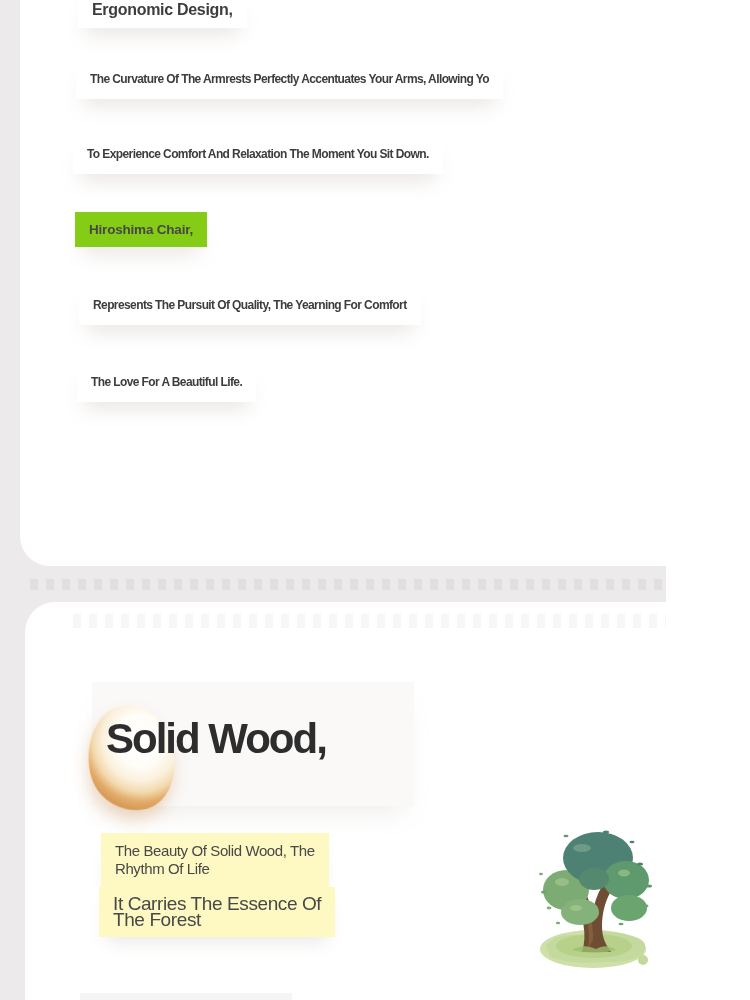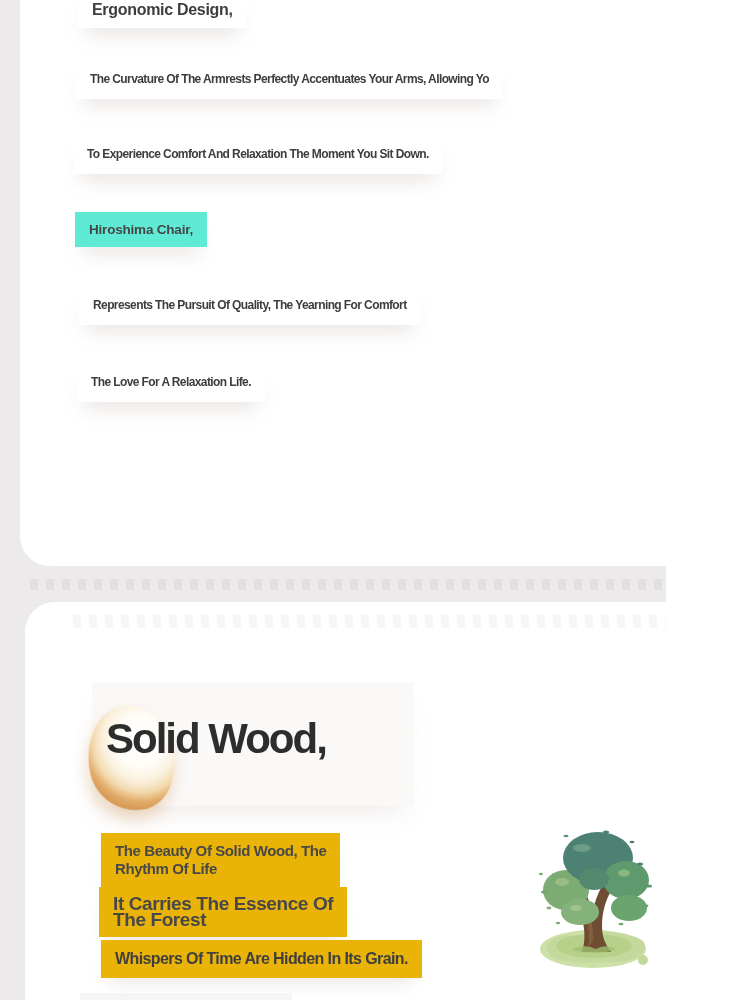--- a/index.html
+++ b/index.html
@@ -40,7 +40,7 @@
   }
   .t-big{font-size:12px;line-height:21px;}
   .t-sub{font-size:16px;line-height:19px;letter-spacing:-0.3px;}
-  .t-mini{font-size:13.5px;line-height:17px;letter-spacing:-0.2px;background:#5eead4;color:#474747;}
+  .t-mini{font-size:13.5px;line-height:17px;letter-spacing:-0.2px;background:#84cc16;color:#474747;}
   
   .dash-a{
     position:absolute;left:30px;top:579px;width:692px;height:11px;

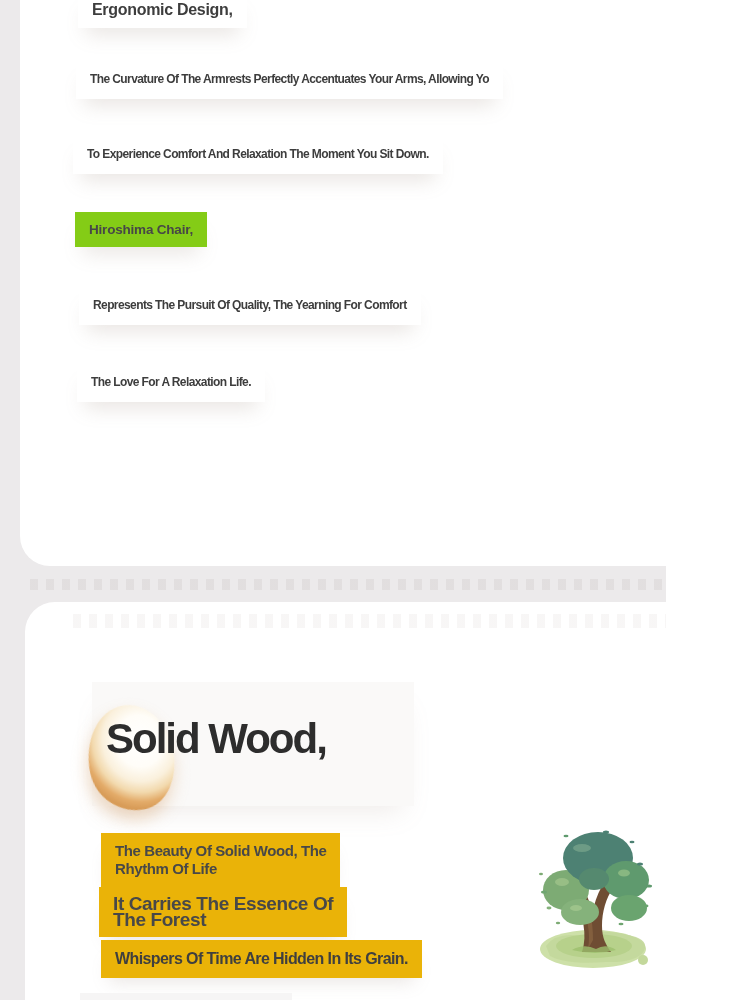--- a/index.html
+++ b/index.html
@@ -98,7 +98,7 @@
     <div class="tline t-big" style="left:53px;top:179px">To Experience Comfort And Relaxation The Moment You Sit Down.</div>
     <div class="tline t-mini" style="left:55px;top:256px">Hiroshima Chair,</div>
     <div class="tline t-big" style="left:59px;top:330px">Represents The Pursuit Of Quality, The Yearning For Comfort</div>
-    <div class="tline t-big" style="left:57px;top:407px">The Love For A Relaxation Life.</div>
+    <div class="tline t-big" style="left:57px;top:407px">The Love For A Beautiful Life.</div>
   </section>
 
   <div class="dash-a"></div>

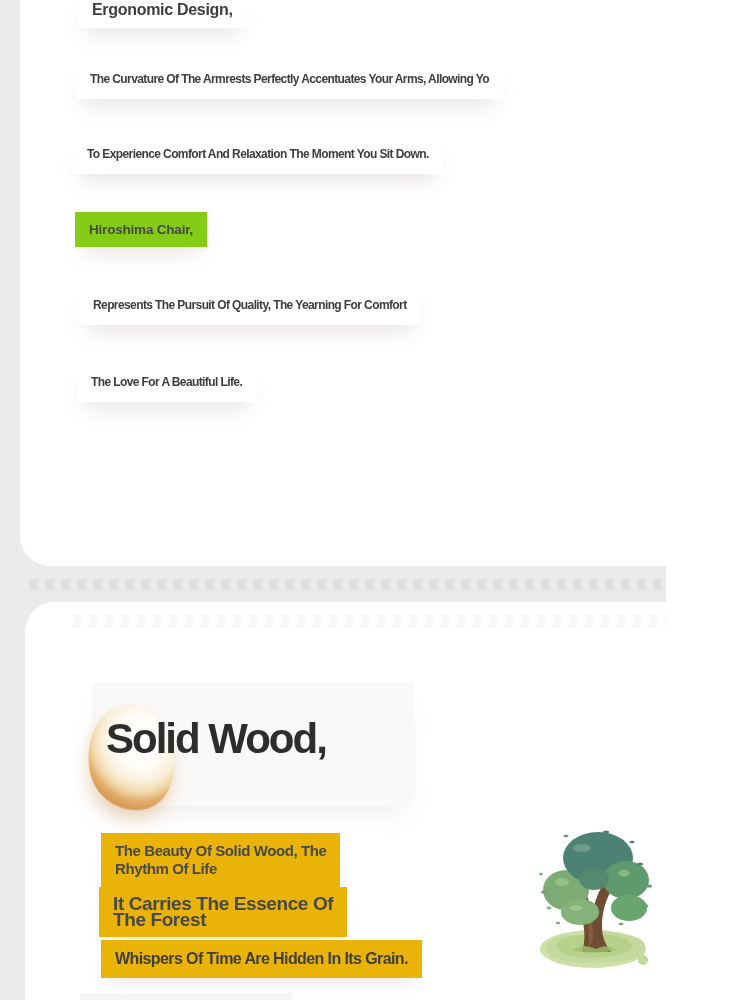--- a/index.html
+++ b/index.html
@@ -71,10 +71,10 @@
   }
   .pbox{
     position:absolute;
-    background:#eab308;
+    background:#fef9c3;
     padding:9px 14px;
     box-shadow:0 12px 18px -8px rgba(150,132,120,0.20);
-    font-weight:700;color:#484848;
+    font-weight:400;color:#484848;
     letter-spacing:-0.4px;
     white-space:nowrap;
   }

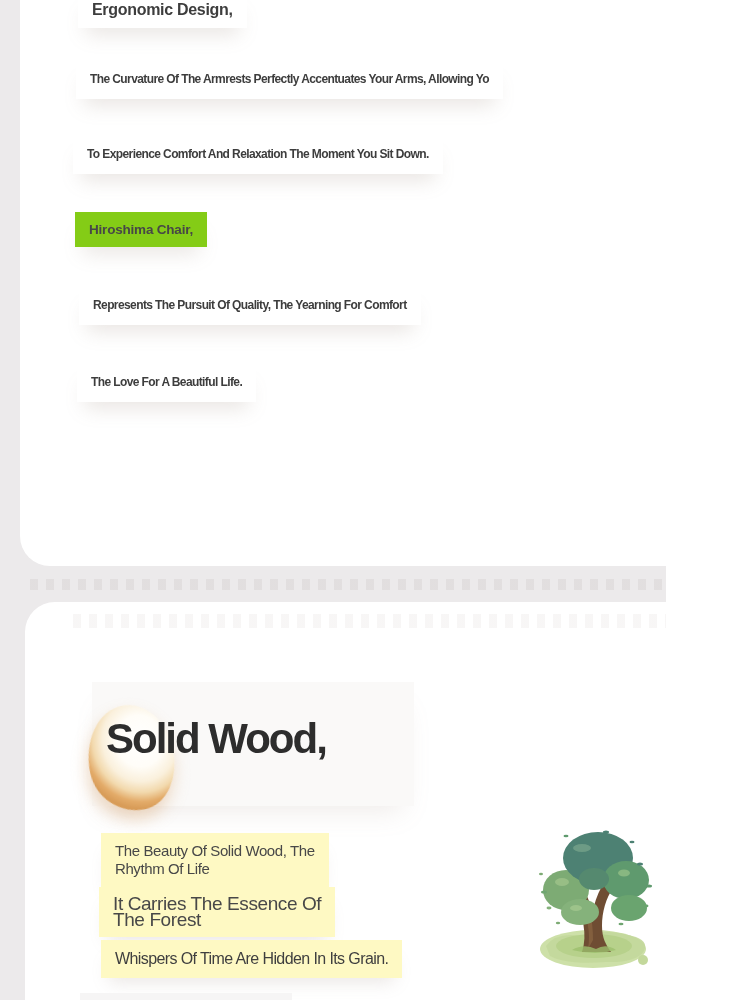--- a/index.html
+++ b/index.html
@@ -118,7 +118,6 @@
       <span>It Carries The Essence Of</span><br>
       <span>The Forest</span>
     </div>
-    <div class="pbox p3">Whispers Of Time Are Hidden In Its Grain.</div>
 
     <svg class="tree" width="122" height="142" viewBox="0 0 122 142" aria-hidden="true">
 

